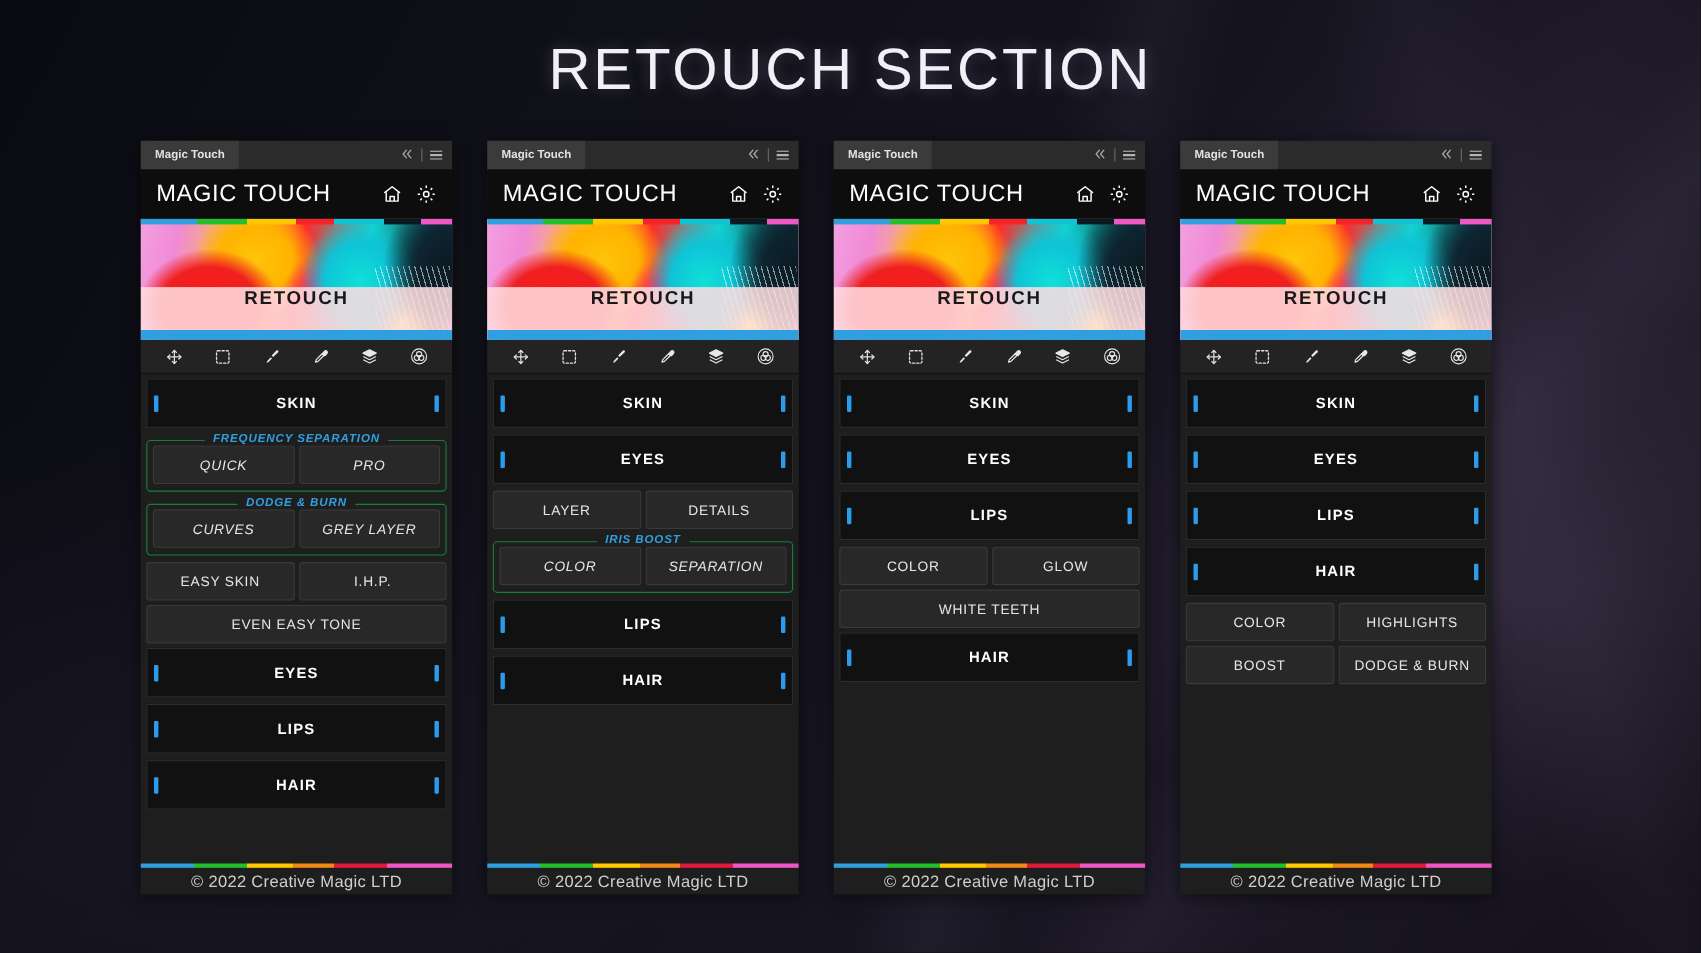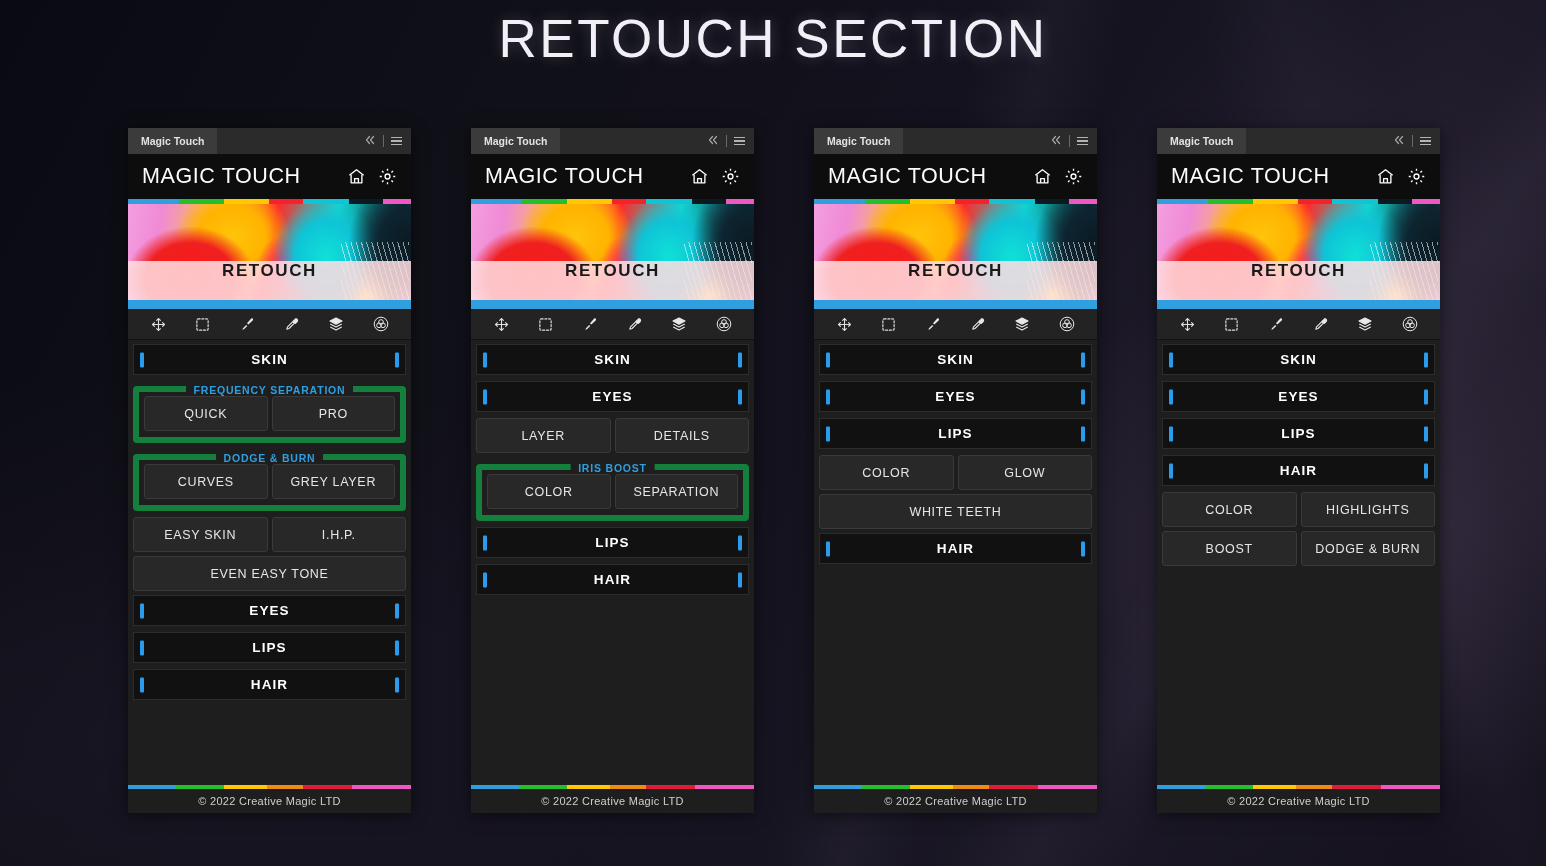--- a/index.html
+++ b/index.html
@@ -36,7 +36,7 @@
   
   #page-title {
     position: absolute;
-    top: 8px; left: 0; right: 0;
+    top: 33px; left: 0; right: 0;
     text-align: center;
     font-size: 53px;
     letter-spacing: 2.5px;

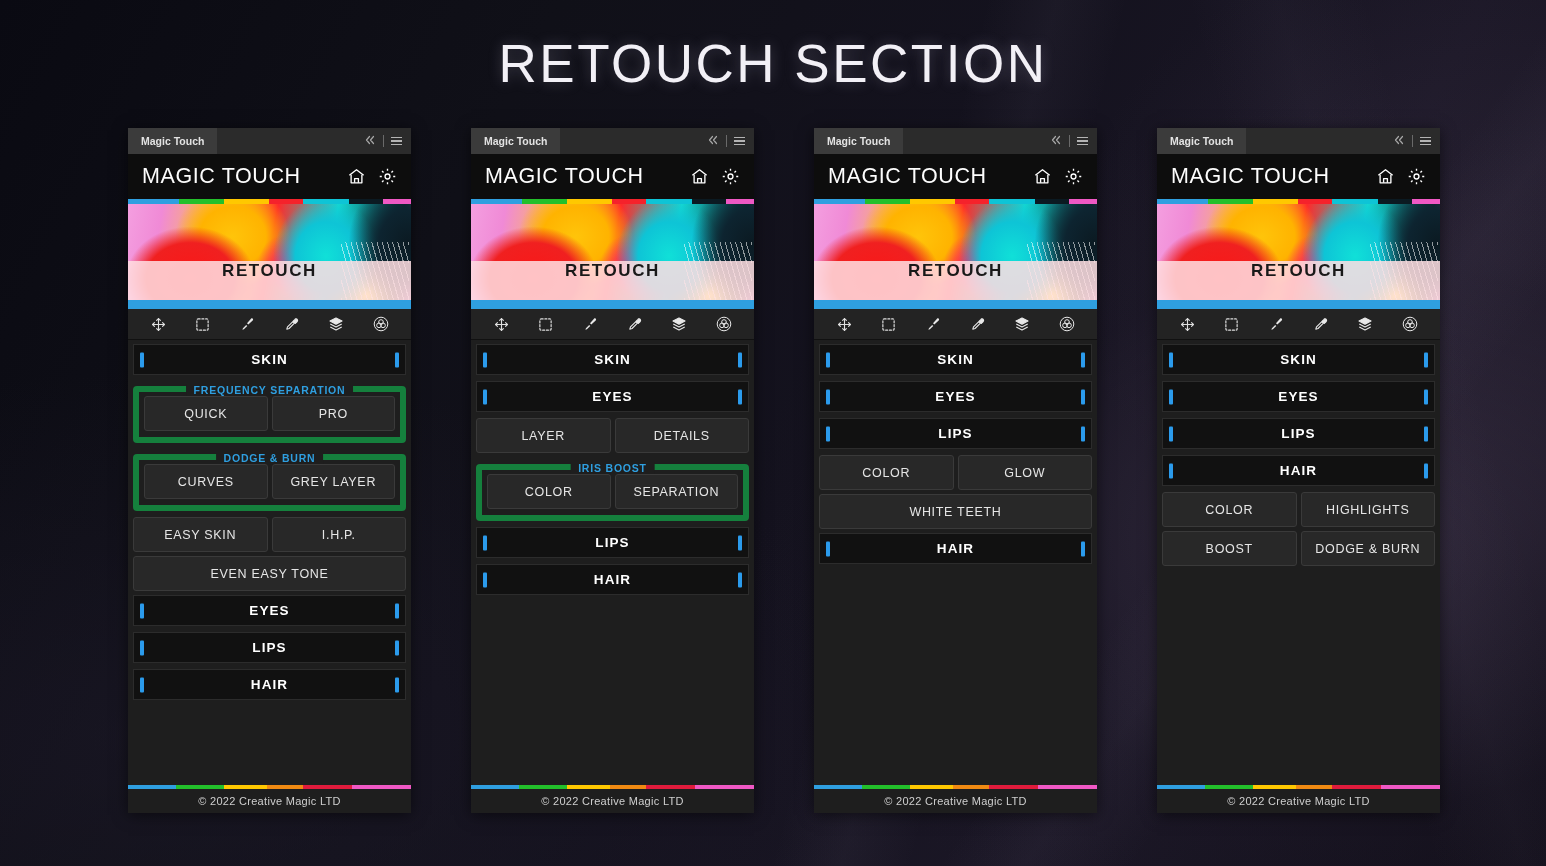--- a/index.html
+++ b/index.html
@@ -52,7 +52,7 @@
     top: 128px;
     left: 128px;
     display: flex;
-    gap: 60px;
+    gap: 32px;
     z-index: 5;
   }
 

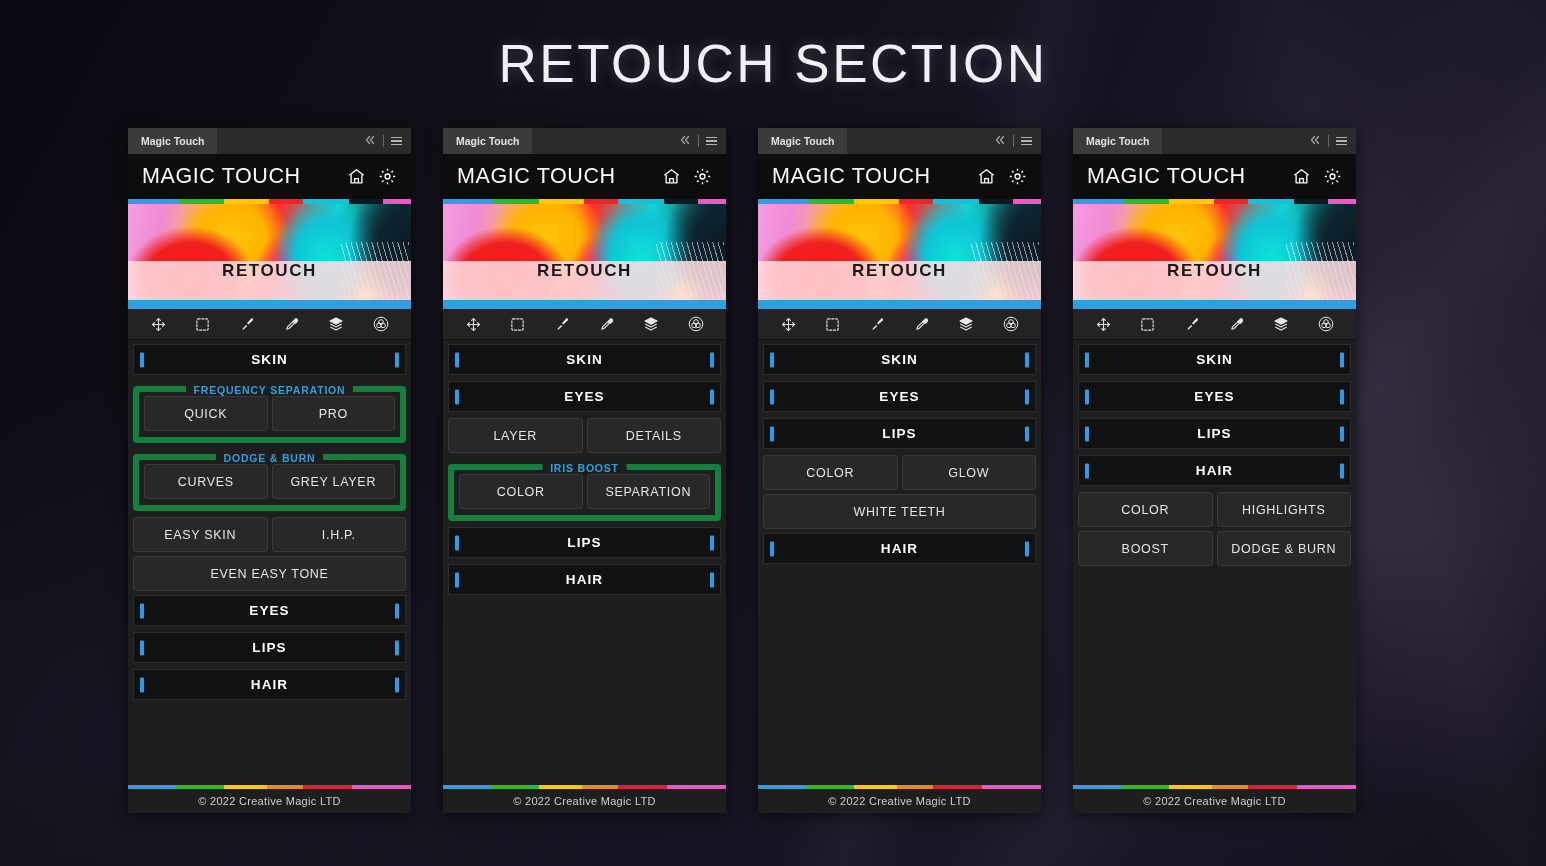--- a/index.html
+++ b/index.html
@@ -208,7 +208,7 @@
   
   .sect {
     position: relative;
-    height: 31px;
+    height: 45px;
     background: #111111;
     border: 1px solid #2c2c2c;
     margin-bottom: 6px;

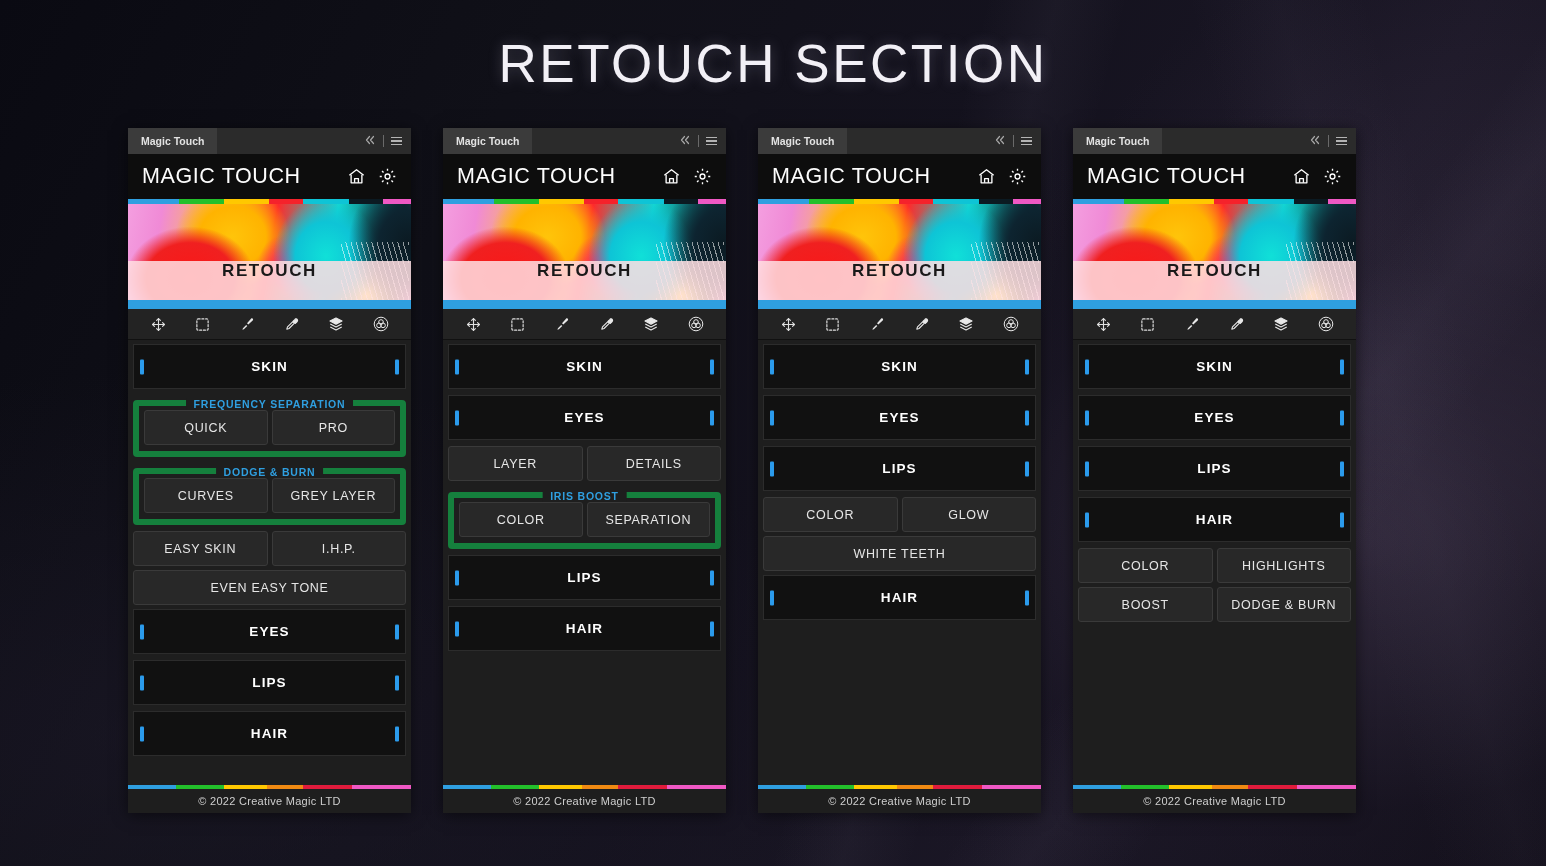--- a/index.html
+++ b/index.html
@@ -256,11 +256,12 @@
 
   
   .group {
-    border: 6px solid #15803d;
+    border: 1px solid #15803d;
     border-radius: 4px;
     margin: 11px 0 6px 0;
     padding: 4px 5px 6px 5px;
     position: relative;
+    font-style: italic;
   }
   .group-legend {
     position: absolute;

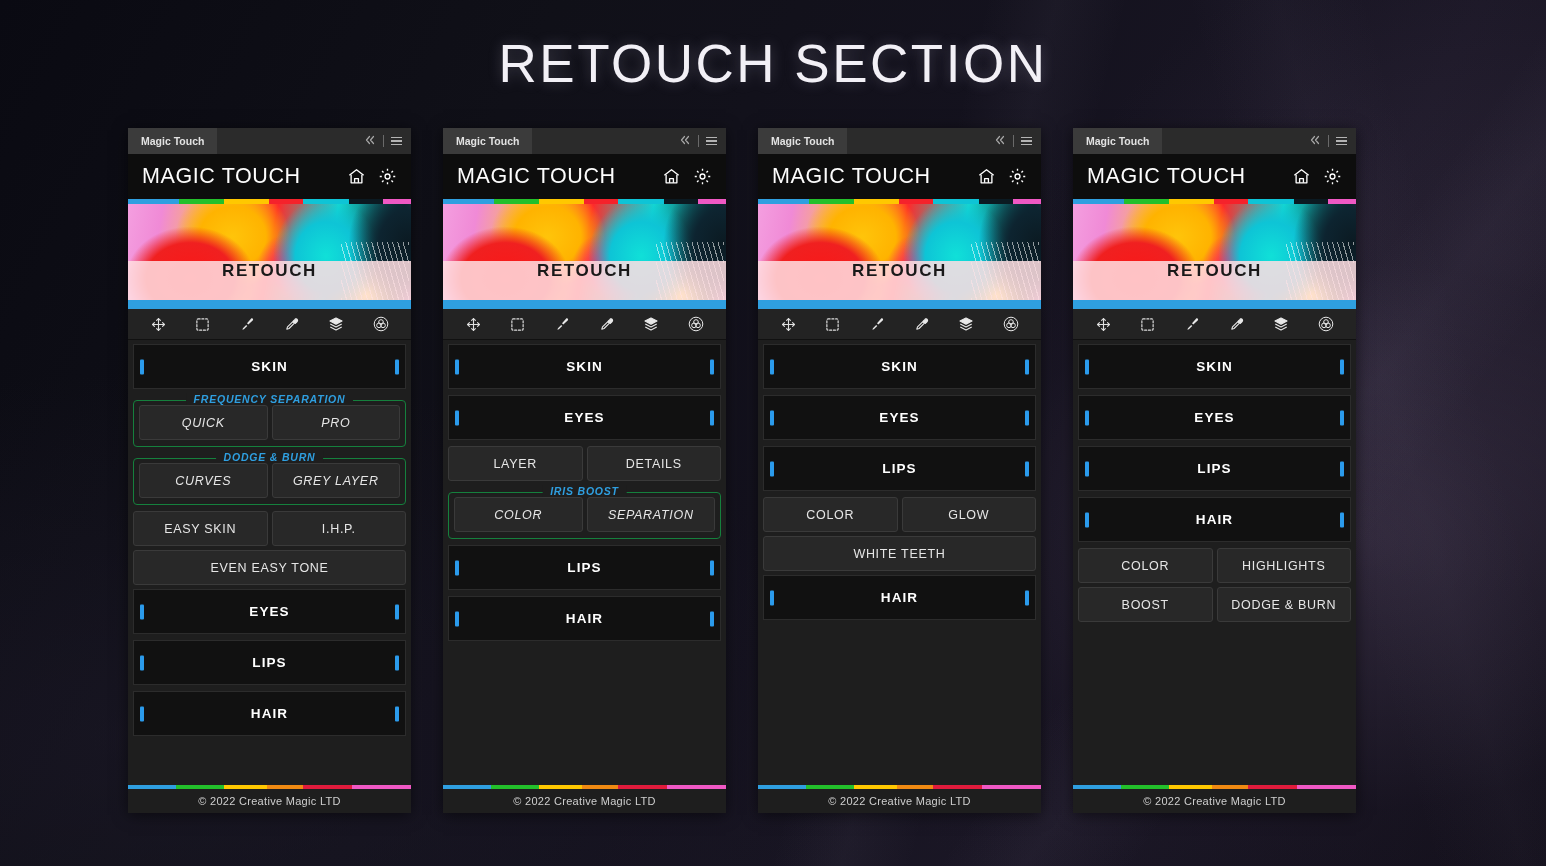--- a/index.html
+++ b/index.html
@@ -291,7 +291,7 @@
     height: 24px;
     background: #1e1e1e;
     color: #cfcfcf;
-    font-size: 11px;
+    font-size: 15px;
     display: flex;
     align-items: center;
     justify-content: center;

